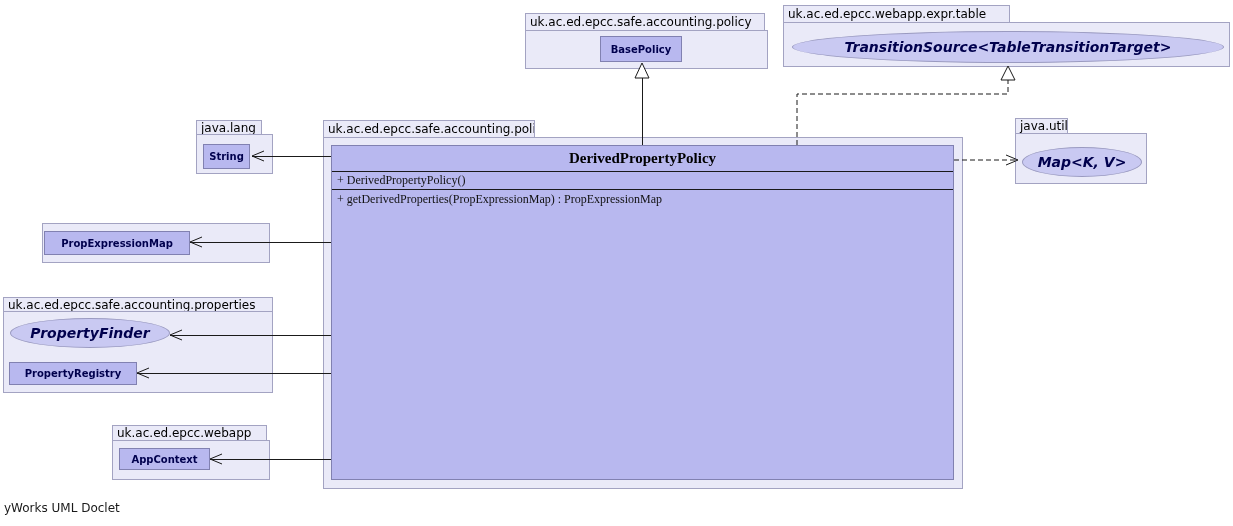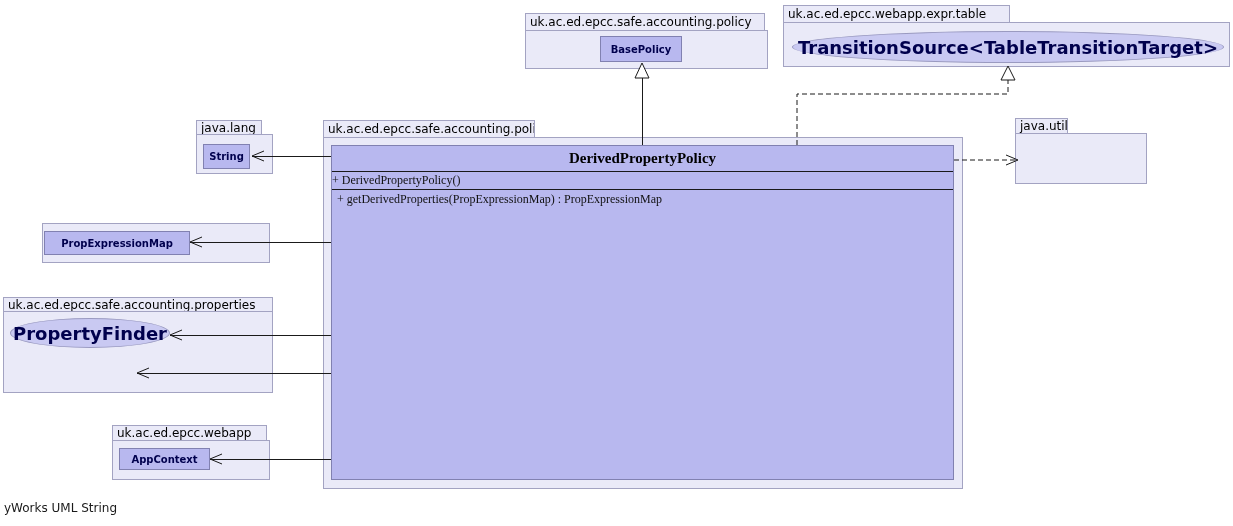--- a/index.html
+++ b/index.html
@@ -32,7 +32,7 @@
     position:absolute;background:var(--ellipse-fill);
     border:1px solid var(--ellipse-border);border-radius:50%;
     display:flex;align-items:center;justify-content:center;
-    font-weight:bold;font-size:18px;color:var(--name-color);
+    font-weight:bold;font-style:italic;font-size:14px;color:var(--name-color);
     white-space:nowrap;
   }
   .maincls{

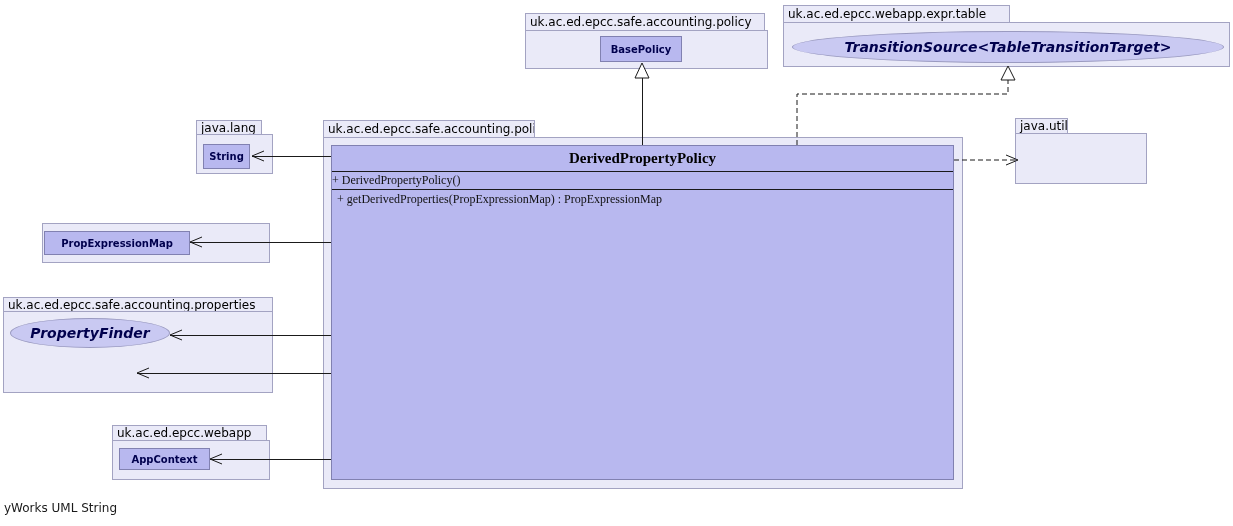--- a/index.html
+++ b/index.html
@@ -81,6 +81,7 @@
 
   <div class="pkg-tab" style="left:1015px;top:118px;width:53px;height:15px">java.util</div>
   <div class="pkg-body" style="left:1015px;top:133px;width:132px;height:51px"></div>
+  <div class="iface" style="left:1022px;top:147px;width:120px;height:30px">Map&lt;K, V&gt;</div>
 
   <div class="pkg-body" style="left:42px;top:223px;width:228px;height:40px"></div>
   <div class="cls" style="left:44px;top:231px;width:146px;height:24px">PropExpressionMap</div>

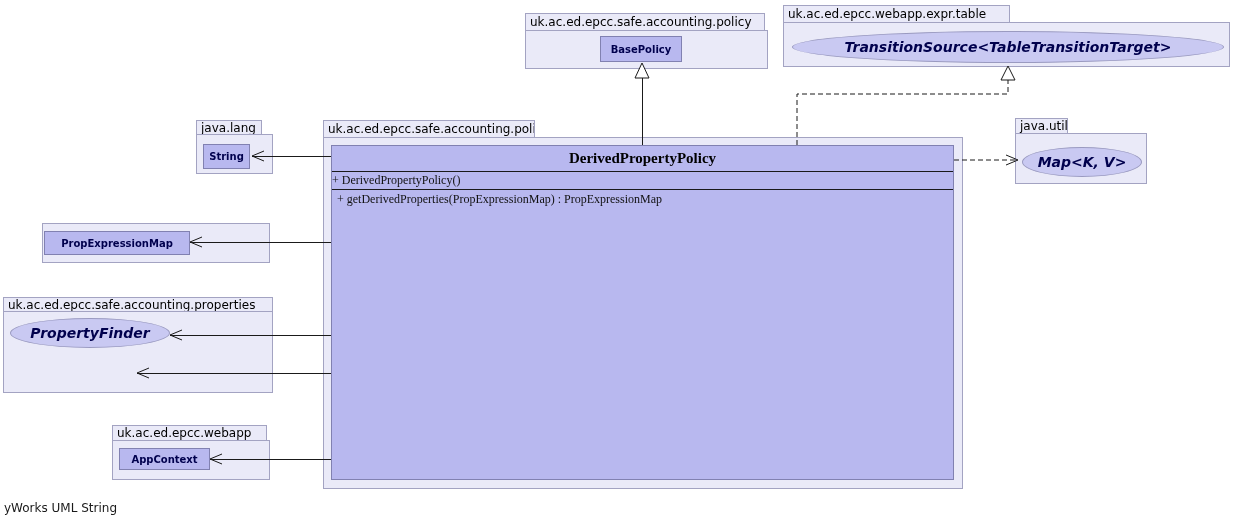--- a/index.html
+++ b/index.html
@@ -47,7 +47,7 @@
   }
   .maincls .ctor-row{
     height:18px;border-bottom:1px solid var(--line-color);
-    display:flex;align-items:center;
+    display:flex;align-items:center;padding-left:5px;
     font-size:12px;color:var(--member-color);white-space:nowrap;
   }
   .maincls .methods{padding-top:2px}

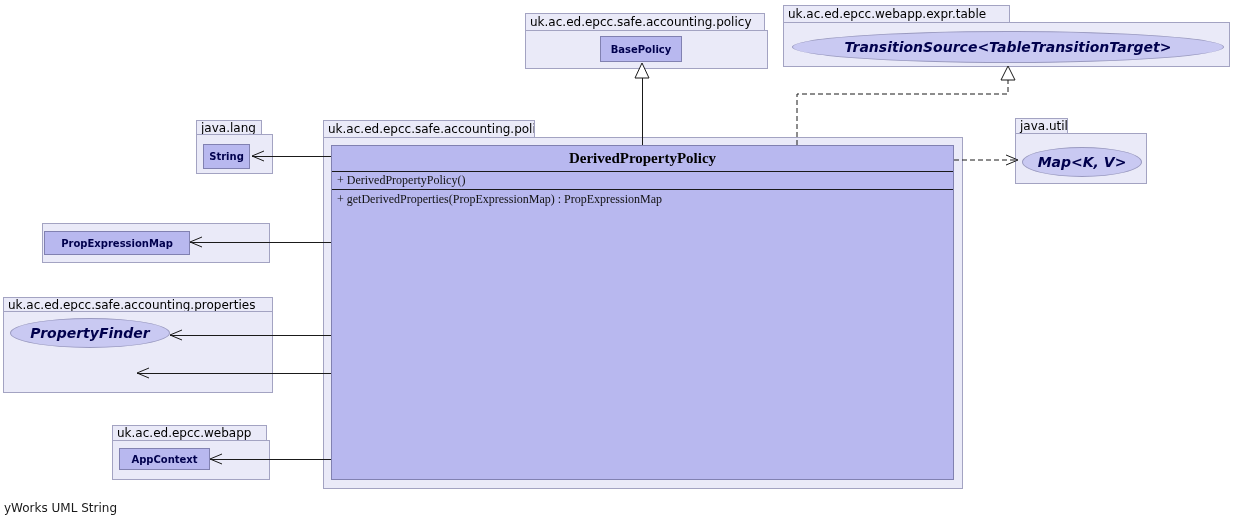--- a/index.html
+++ b/index.html
@@ -89,6 +89,7 @@
   <div class="pkg-tab" style="left:3px;top:297px;width:270px;height:14px">uk.ac.ed.epcc.safe.accounting.properties</div>
   <div class="pkg-body" style="left:3px;top:311px;width:270px;height:82px"></div>
   <div class="iface" style="left:10px;top:318px;width:160px;height:30px">PropertyFinder</div>
+  <div class="cls" style="left:9px;top:362px;width:128px;height:23px">PropertyRegistry</div>
 
   <div class="pkg-tab" style="left:112px;top:425px;width:155px;height:15px">uk.ac.ed.epcc.webapp</div>
   <div class="pkg-body" style="left:112px;top:440px;width:158px;height:40px"></div>

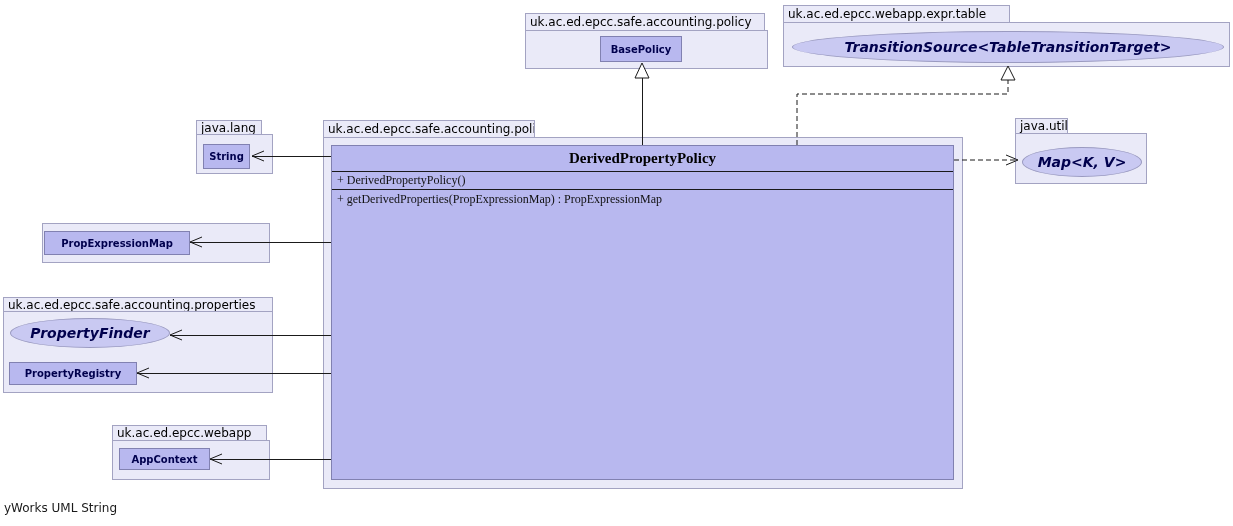--- a/index.html
+++ b/index.html
@@ -141,7 +141,7 @@
     </g>
   </svg>
 
-  <div class="credit">yWorks UML String</div>
+  <div class="credit">yWorks UML Doclet</div>
 </div>
 
 </body></html>

